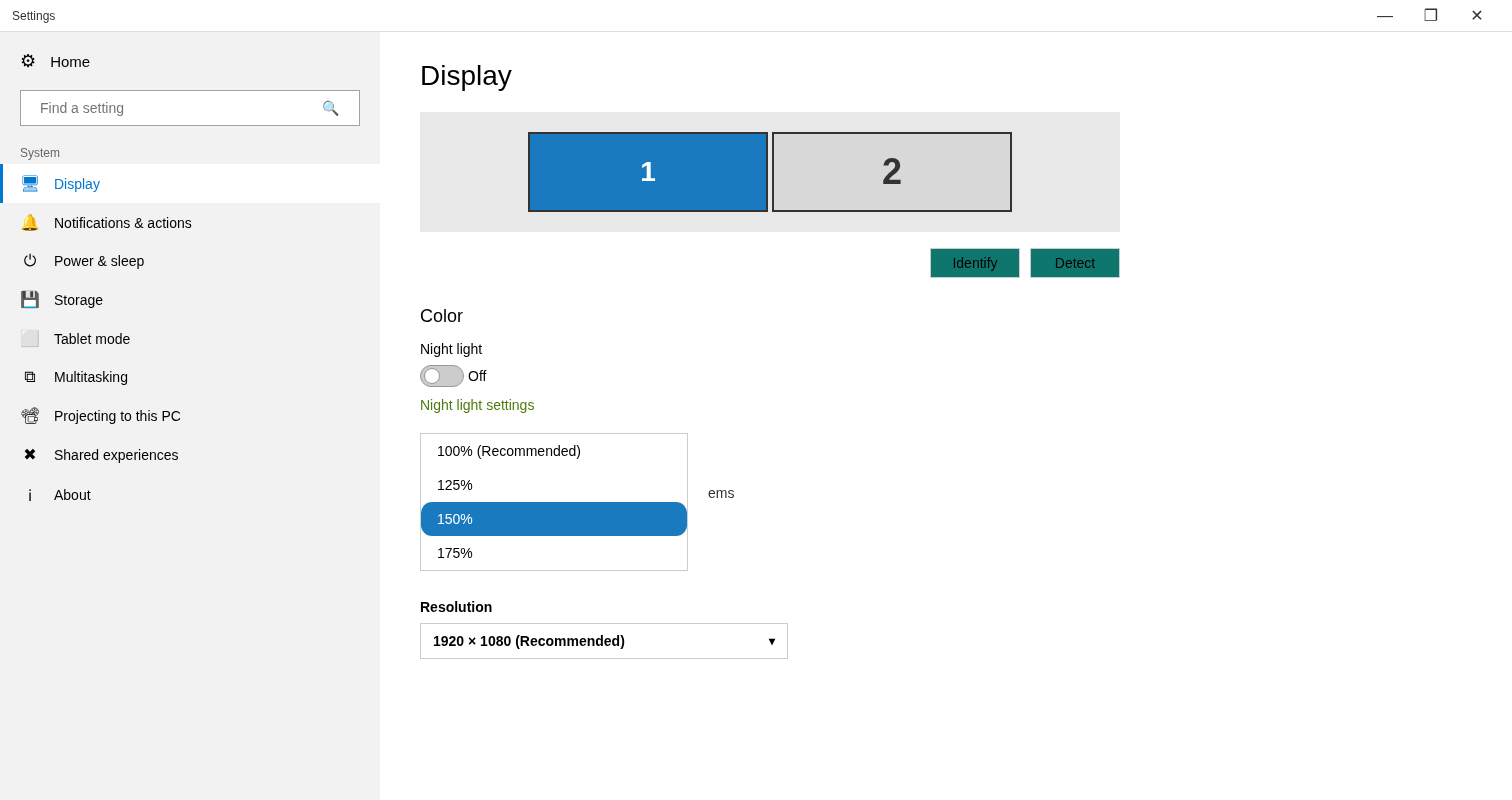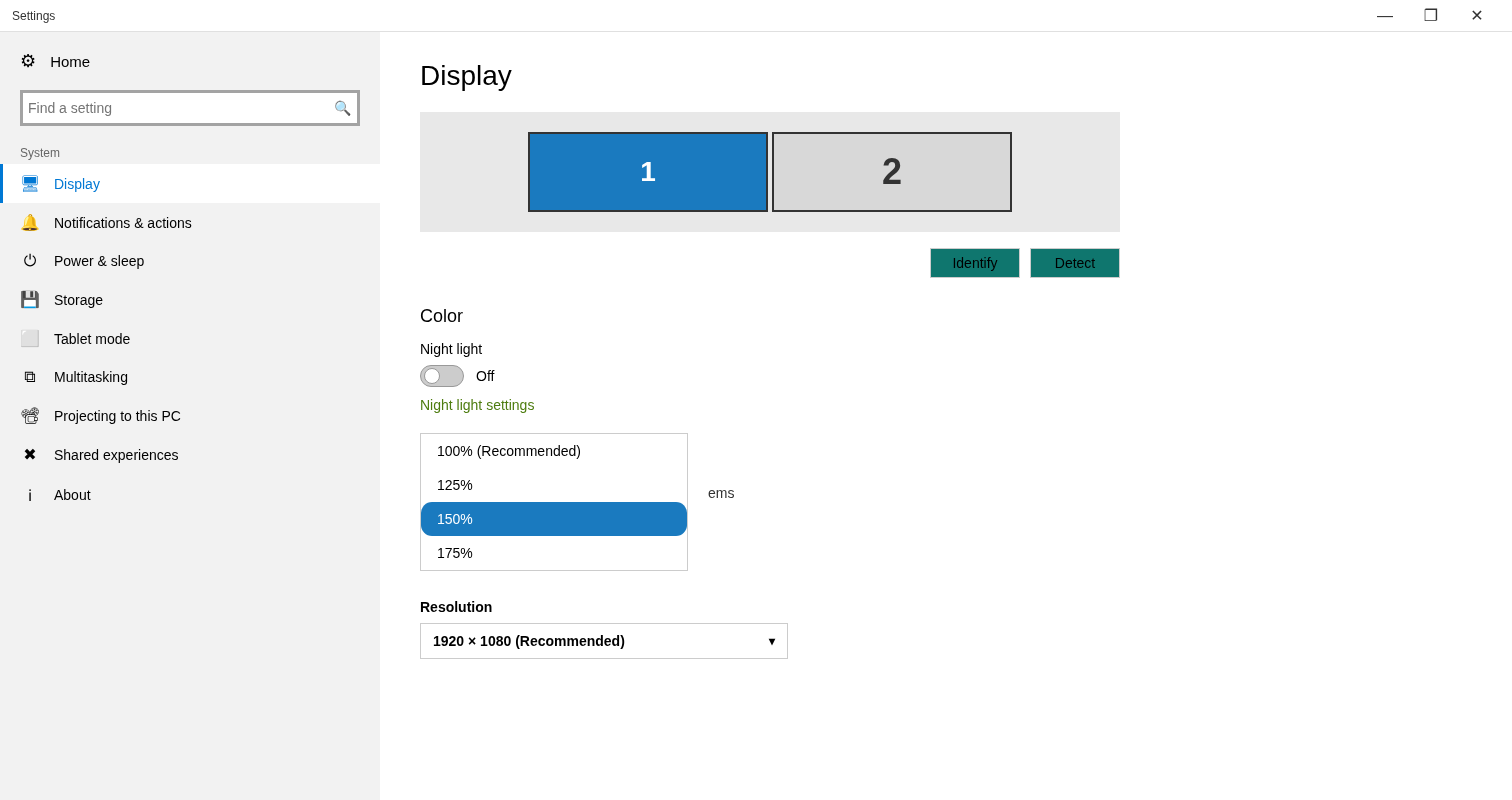--- a/index.html
+++ b/index.html
@@ -78,9 +78,9 @@
       display: flex;
       align-items: center;
       background: #fff;
-      border: 3px solid #a3a3a3;
+      border: 1px solid #a3a3a3;
       height: 36px;
-      padding: 0 5px;
+      padding: 0 19px;
     }
     .search-input {
       flex: 1;

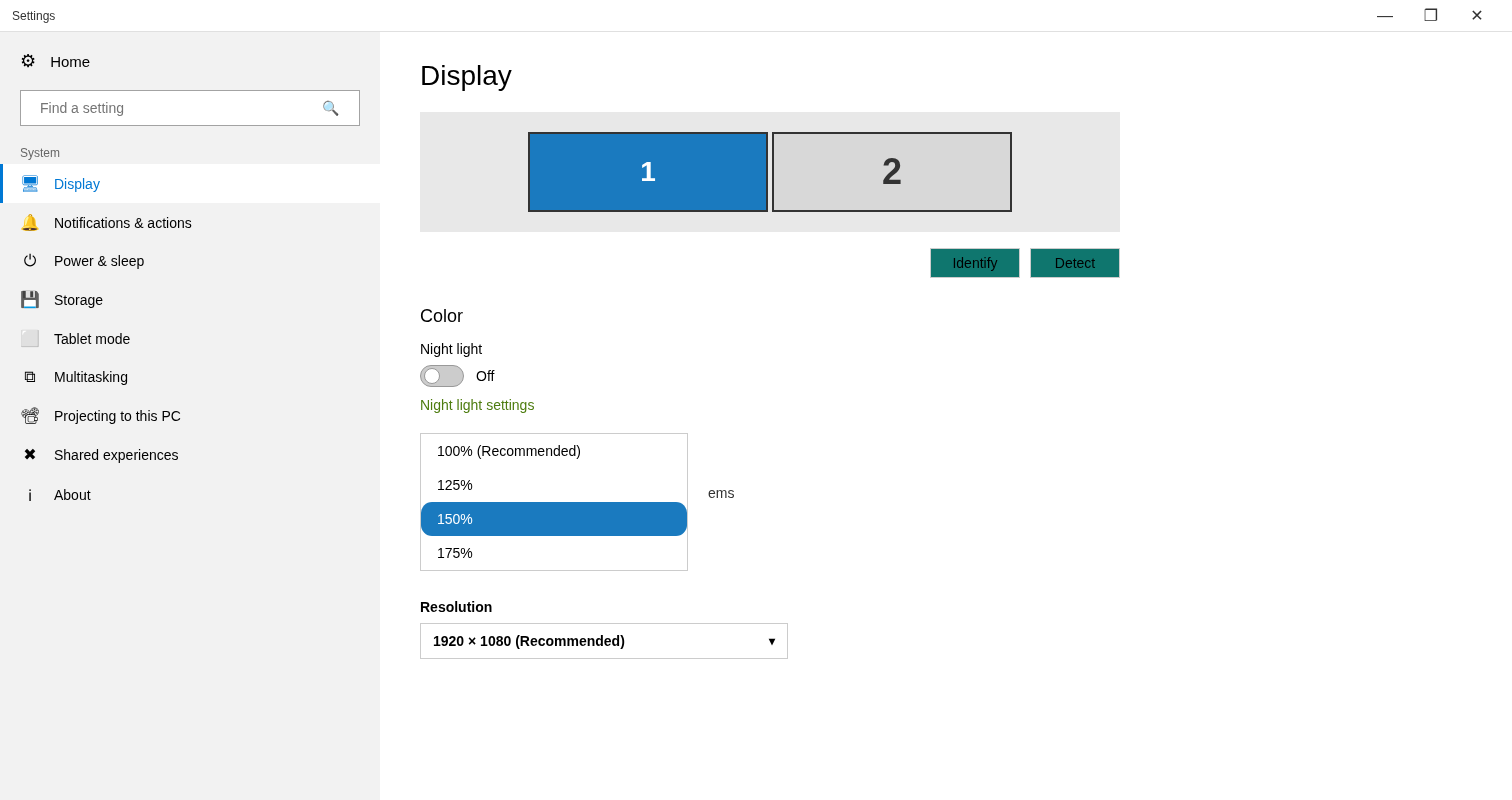--- a/index.html
+++ b/index.html
@@ -208,7 +208,7 @@
     .toggle-row {
       display: flex;
       align-items: center;
-      gap: 12px;
+      gap: 4px;
       margin-bottom: 10px;
     }
     .toggle {

